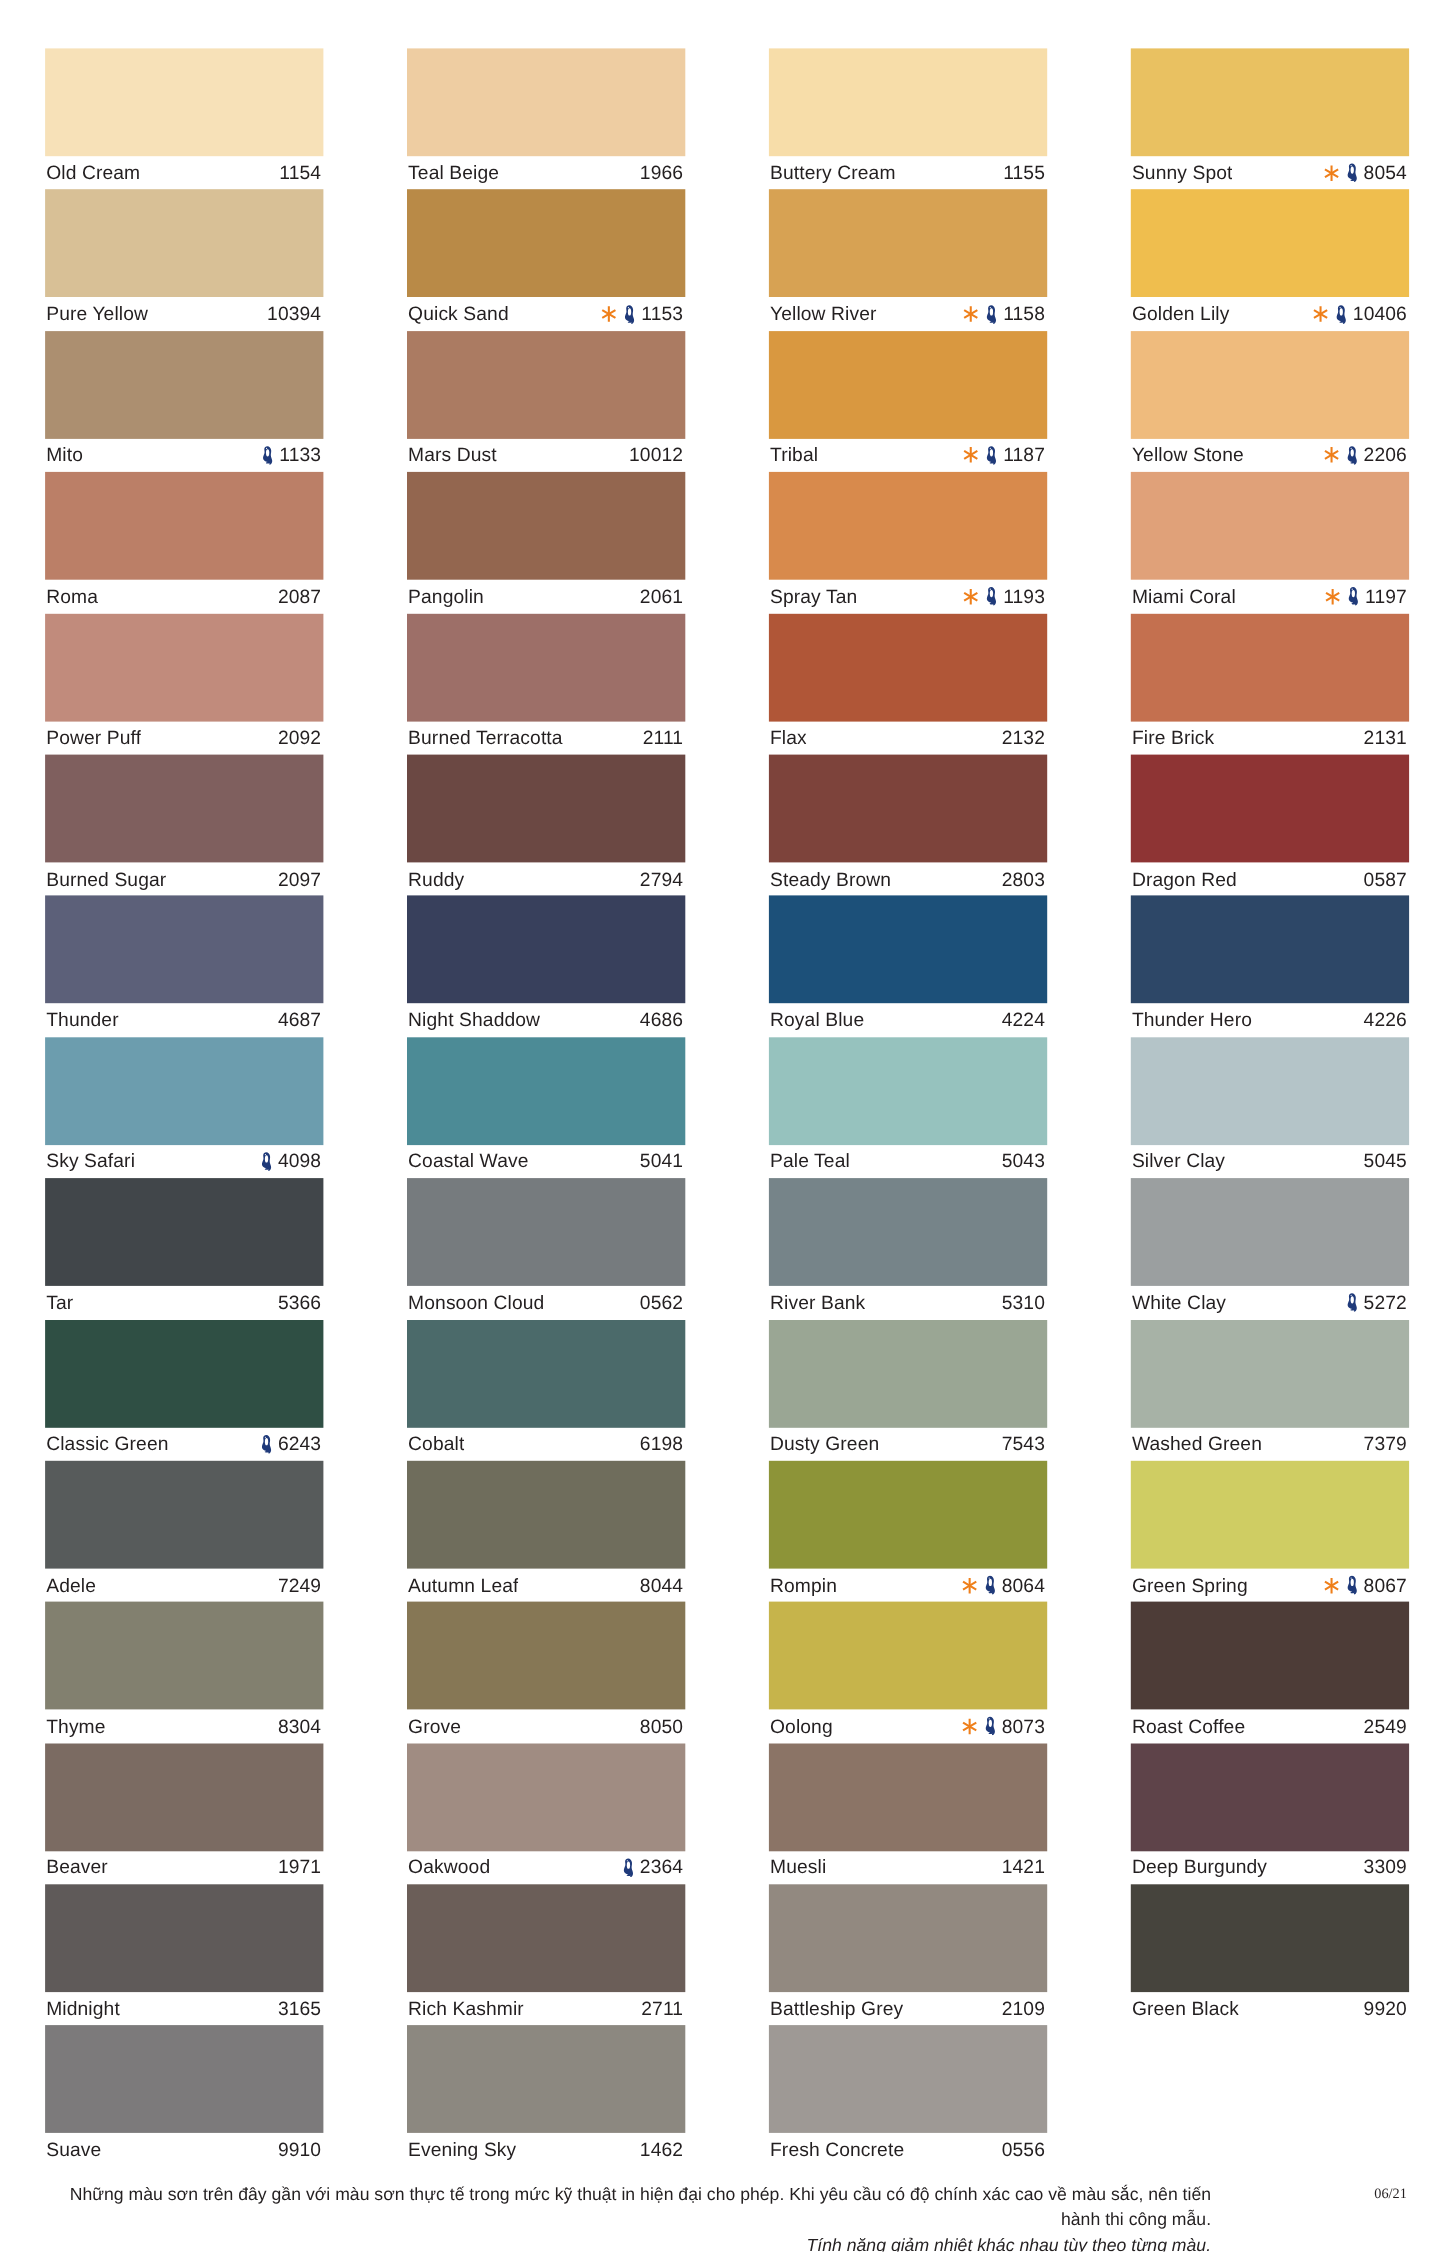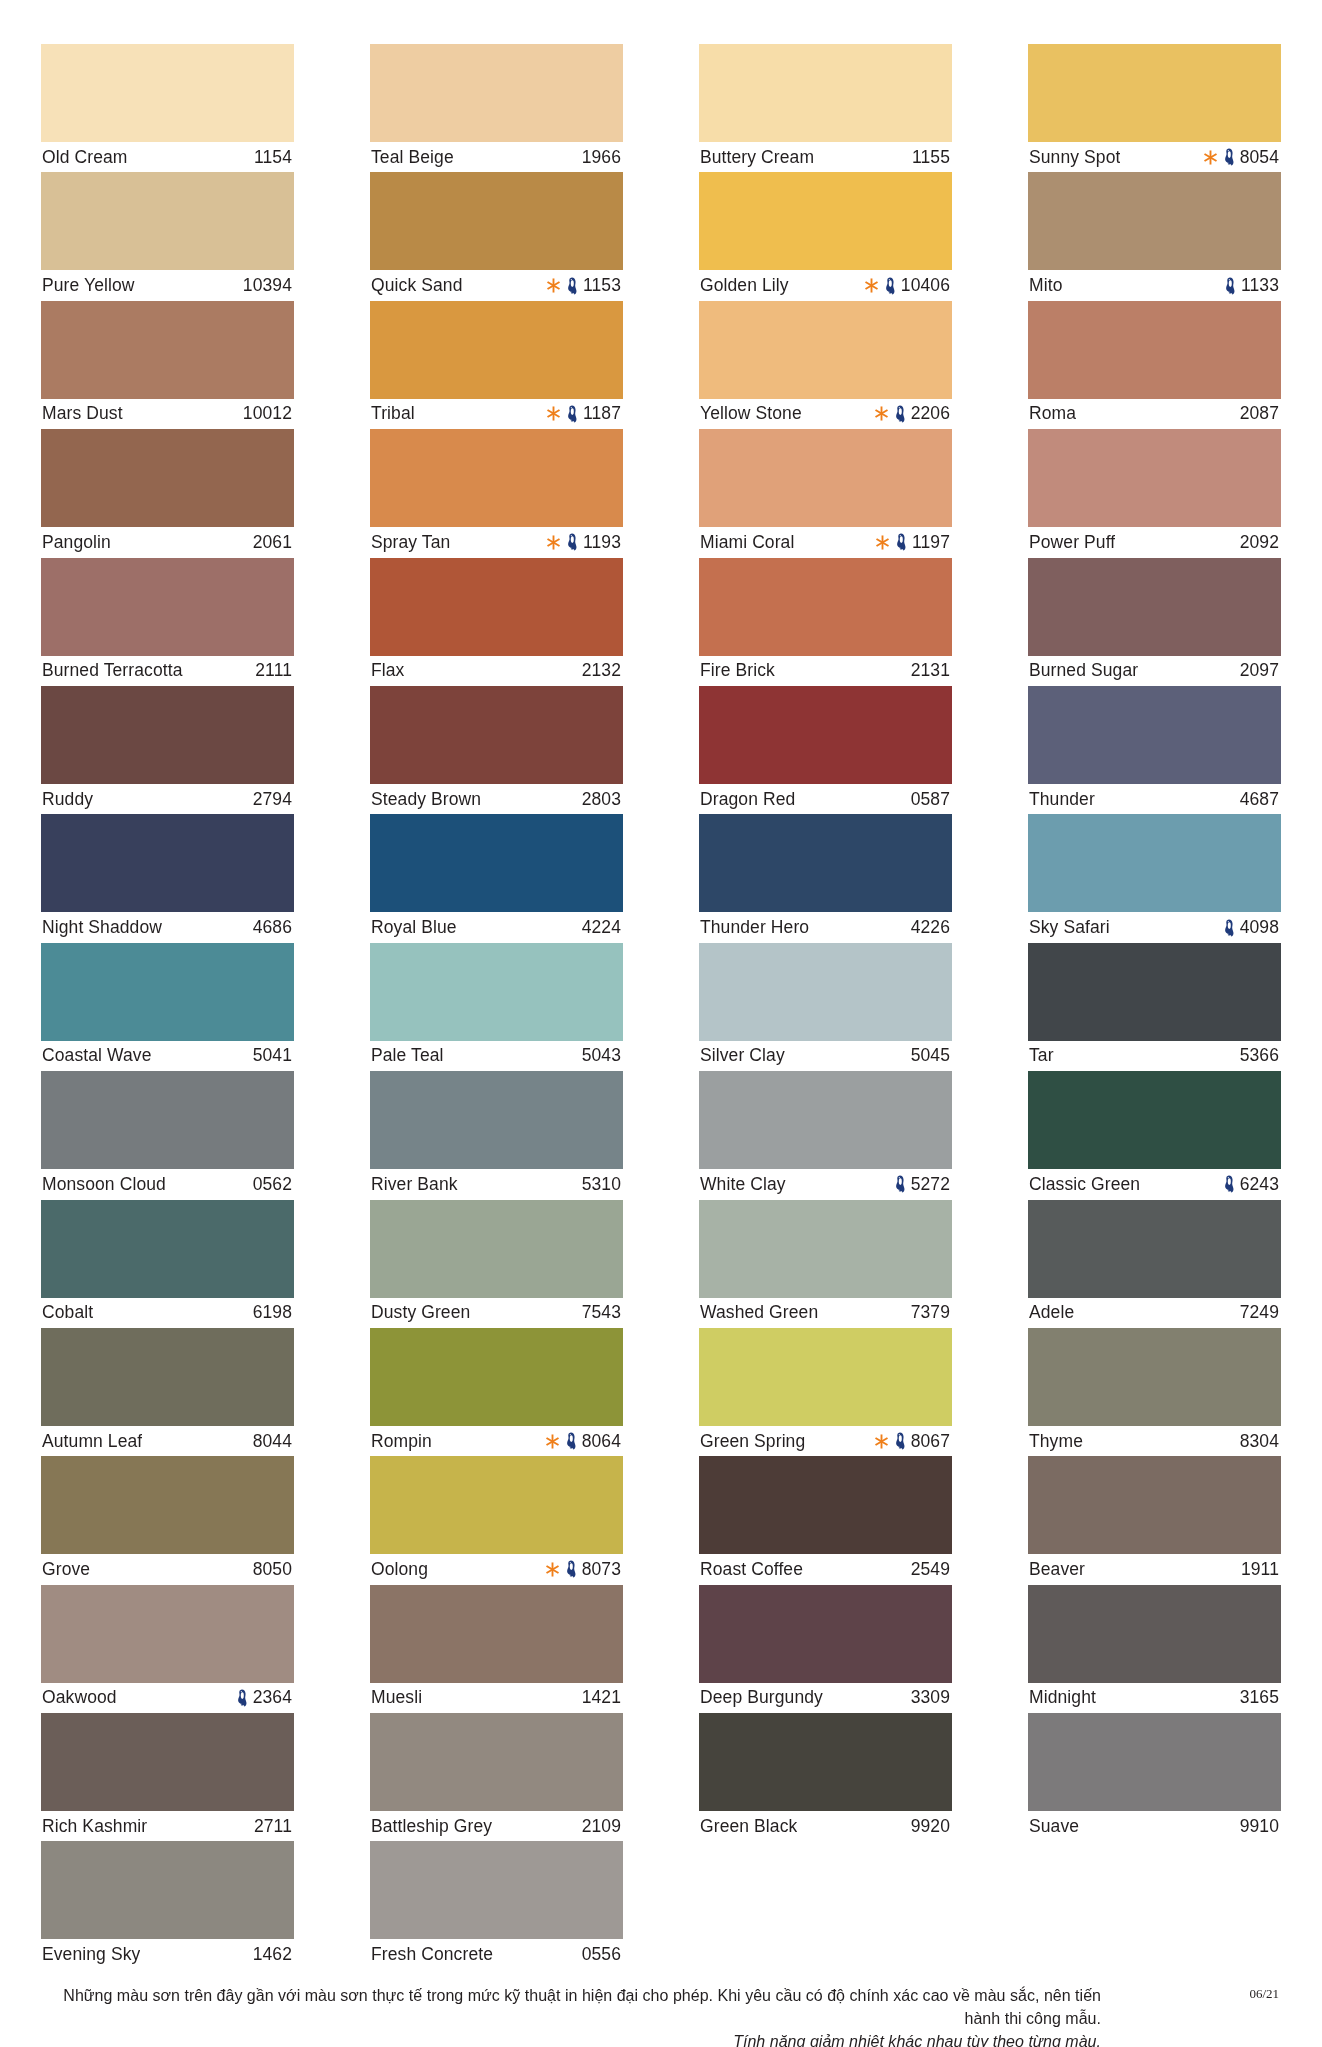--- a/index.html
+++ b/index.html
@@ -199,6 +199,31 @@
               </svg>
             </span>
             <span class="swatch-code">1153</span>
+          </span>
+        </div>
+      </div>
+      <div class="swatch-cell">
+        <div class="swatch-chip" style="background: rgb(215, 162, 83);"></div>
+        <div class="swatch-label">
+          <span class="swatch-name">Yellow River</span>
+          <span class="swatch-right">
+            <span class="icon-star">
+              <svg viewBox="0 0 16 18" width="15" height="17" aria-hidden="true">
+                <g stroke="#ef7f1a" stroke-width="2" stroke-linecap="butt">
+                  <line x1="8" y1="1.5" x2="8" y2="16.5"></line>
+                  <line x1="1.6" y1="5.2" x2="14.4" y2="12.8"></line>
+                  <line x1="1.6" y1="12.8" x2="14.4" y2="5.2"></line>
+                </g>
+              </svg>
+            </span>
+            <span class="icon-penguin">
+              <svg viewBox="0 0 12 18" width="12" height="18" aria-hidden="true">
+                <path fill="#1f3a7a" d="M6.0 0.6c1.9 0 3.3 1.6 3.5 3.6c0.2 1.9-0.3 3.1-0.3 4.6c0 1.6 0.9 2.9 1.2 4.6 c0.3 1.7-0.4 3.3-1.5 3.9c-0.5 0.3-1 0.1-1.1-0.3c-0.1-0.4 0.2-0.7 0.5-1.0c-0.9 0.5-2.1 0.6-3.2 0.3 c-0.4-0.1-0.5-0.5-0.2-0.8c0.3-0.3 0.9-0.4 1.4-0.5c-1.2-0.1-2.3-0.5-3.1-1.3C2.3 12.9 2.0 11.7 2.2 10.5 c0.3-1.6 1.2-2.6 1.3-4.2C3.6 4.9 3.2 4.0 3.3 2.9C3.5 1.5 4.6 0.6 6.0 0.6z"></path>
+                <ellipse cx="6.3" cy="6.6" rx="1.5" ry="3.3" fill="#ffffff"></ellipse>
+                <circle cx="5.3" cy="2.6" r="0.55" fill="#ffffff"></circle>
+              </svg>
+            </span>
+            <span class="swatch-code">1158</span>
           </span>
         </div>
       </div>

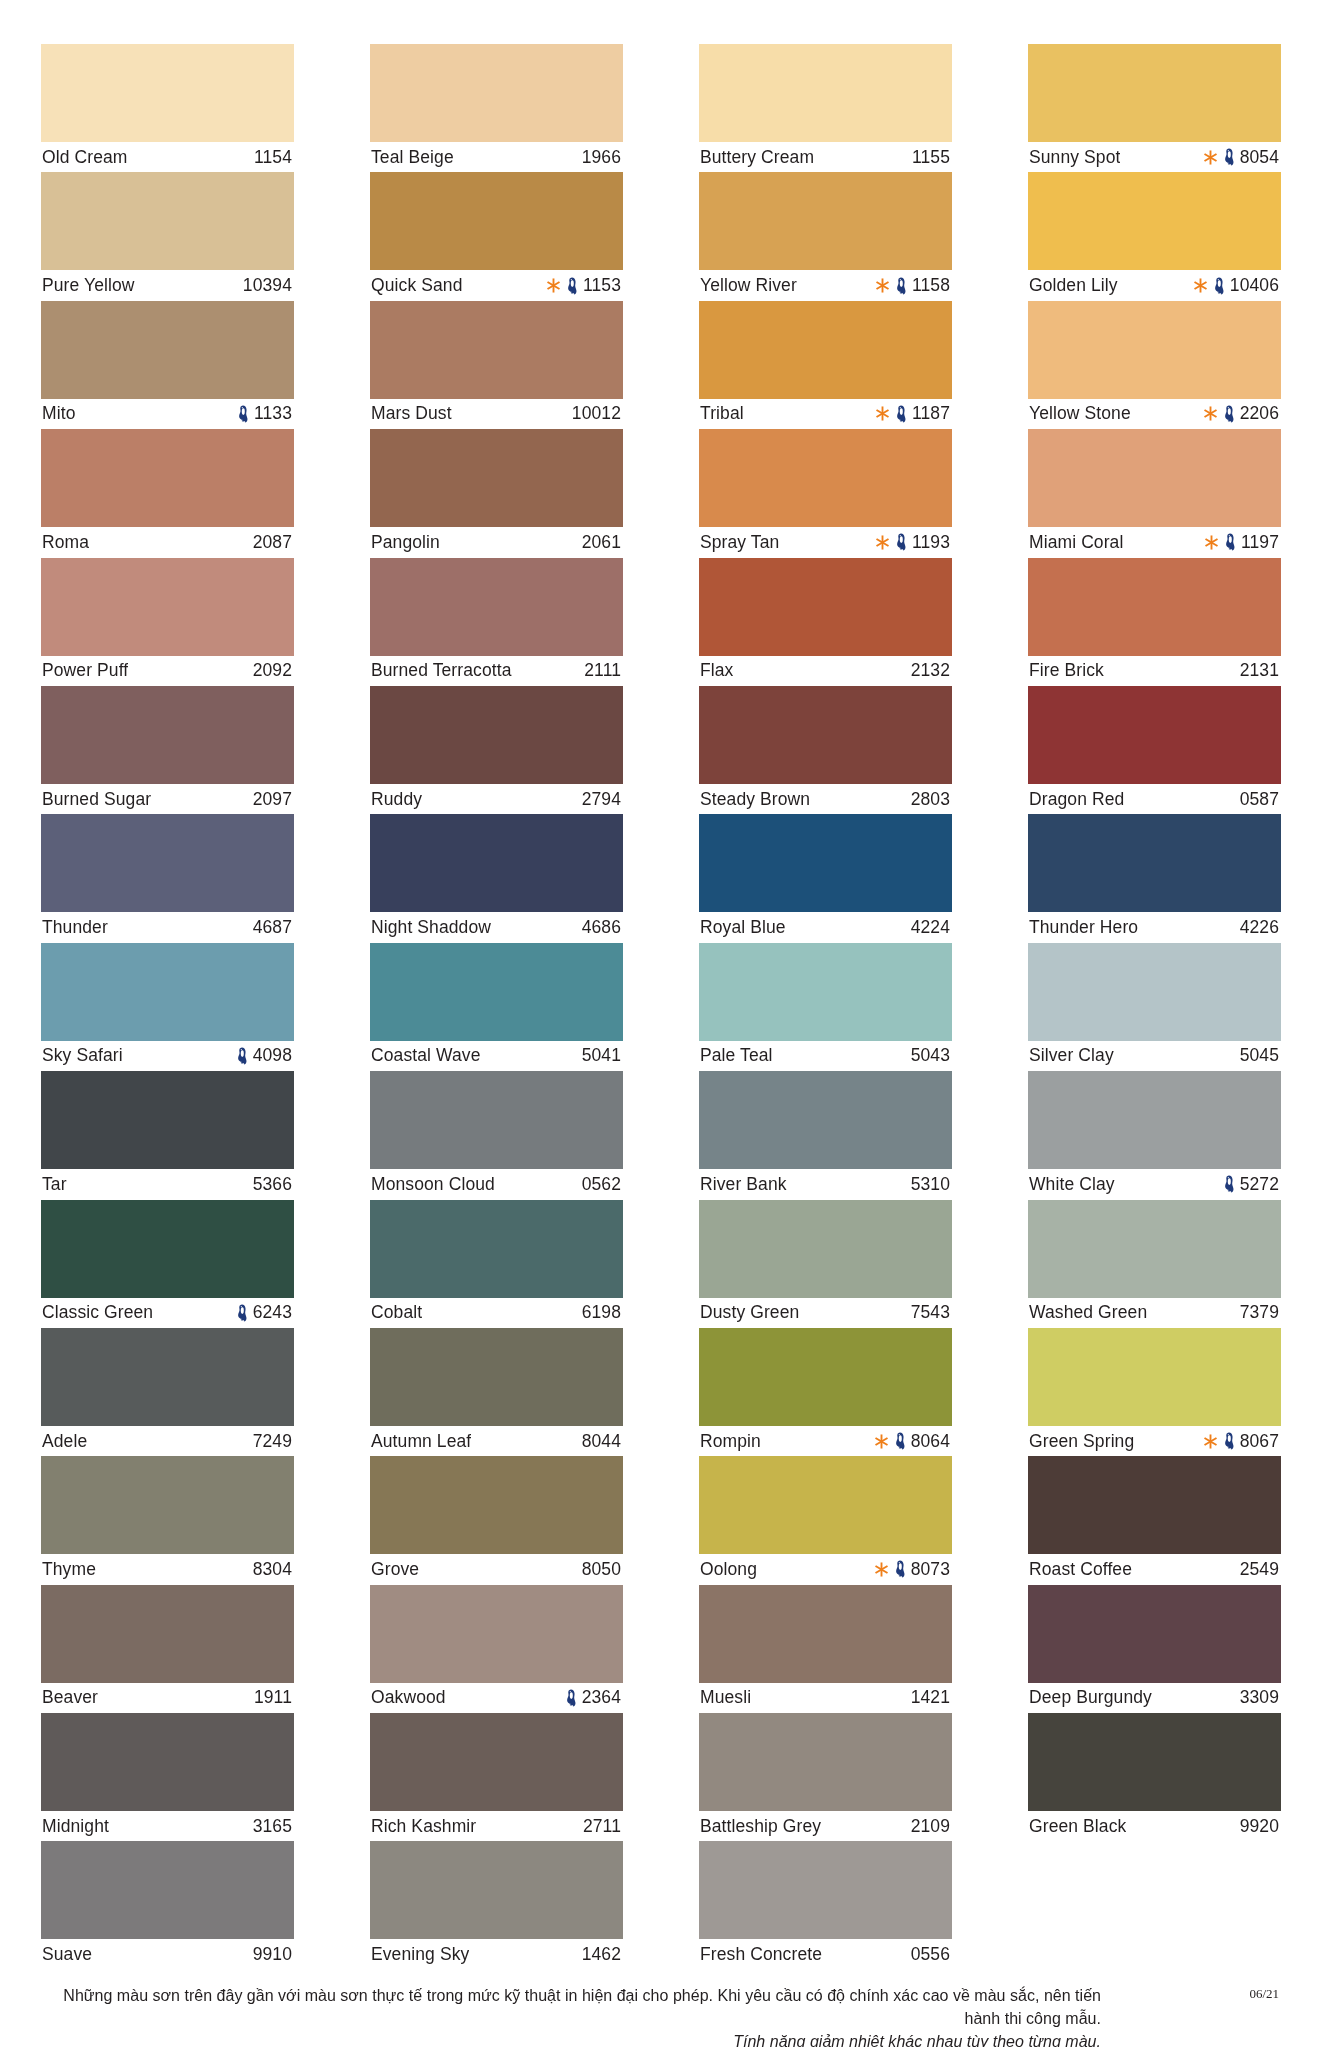--- a/index.html
+++ b/index.html
@@ -757,7 +757,7 @@
         <div class="swatch-label">
           <span class="swatch-name">Beaver</span>
           <span class="swatch-right">
-            <span class="swatch-code">1911</span>
+            <span class="swatch-code">1971</span>
           </span>
         </div>
       </div>

